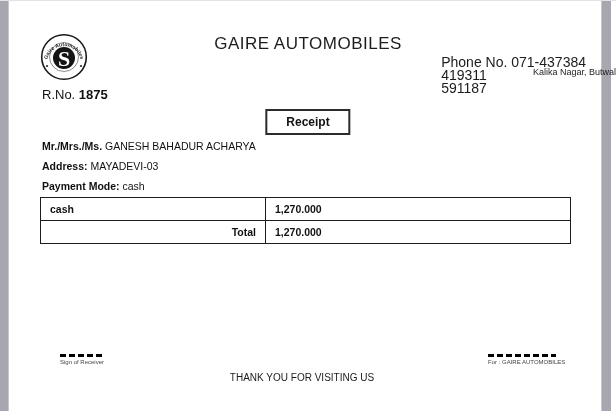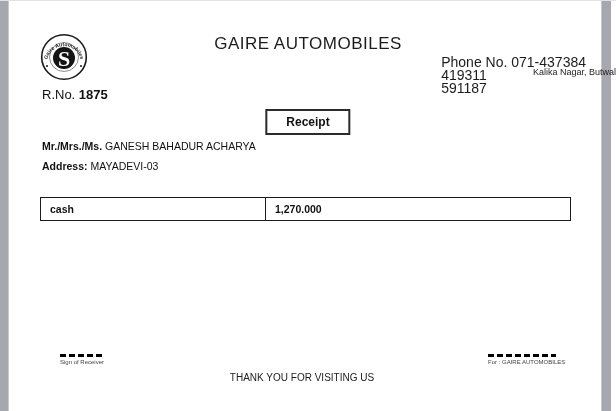--- a/index.html
+++ b/index.html
@@ -119,6 +119,10 @@
     <span class="lbl">Address:</span>
     <span>MAYADEVI-03</span>
   </div>
+  <div class="abs cust-line cl3">
+    <span class="lbl">Payment Mode:</span>
+    <span>cash</span>
+  </div>
 
   <table class="amounts">
     <tbody>

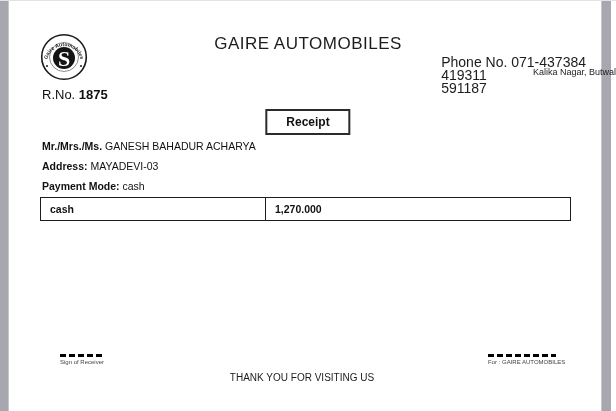--- a/index.html
+++ b/index.html
@@ -130,6 +130,10 @@
       <td class="col-desc desc-left">cash</td>
       <td class="amount">1,270.000</td>
     </tr>
+    <tr>
+      <td class="col-desc desc-right">Total</td>
+      <td class="amount">1,270.000</td>
+    </tr>
   </tbody>
     </table>
 

